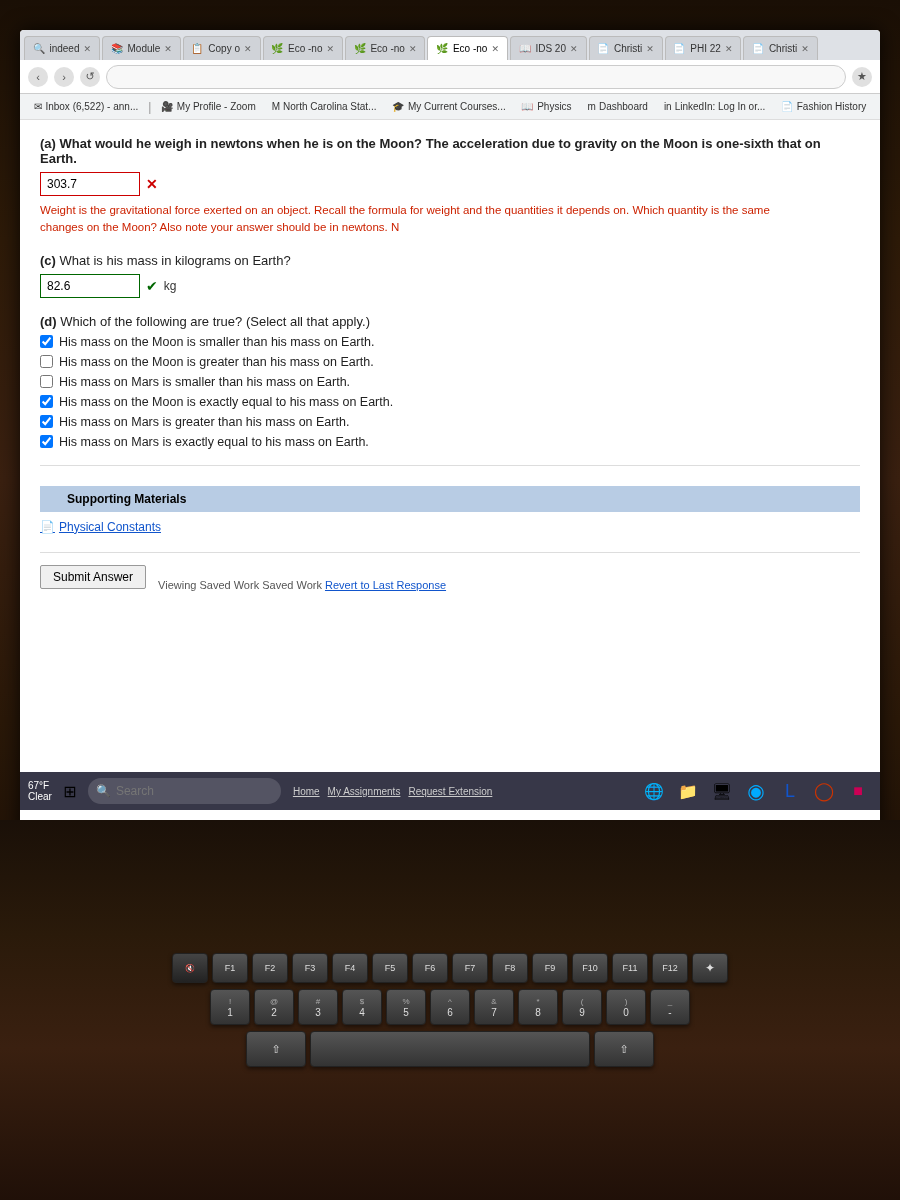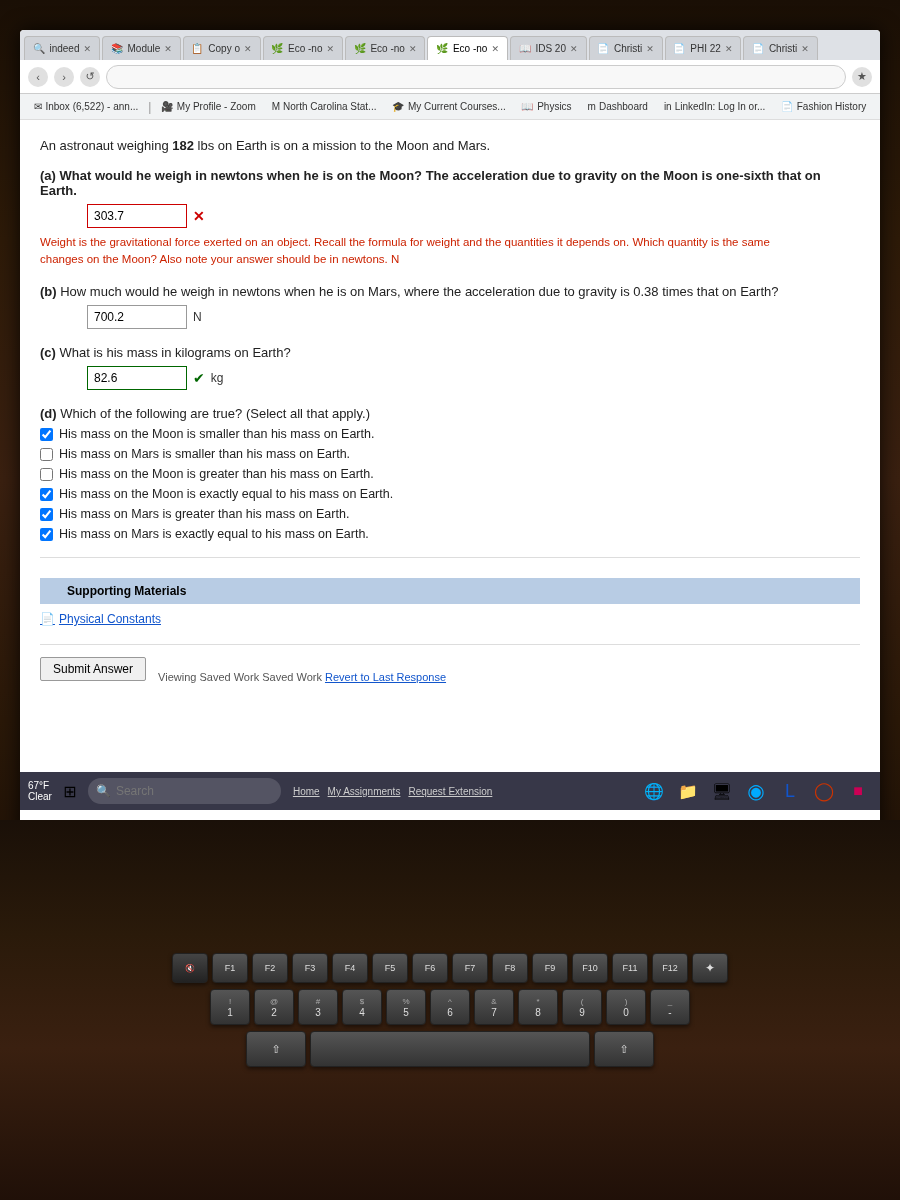--- a/index.html
+++ b/index.html
@@ -541,9 +541,6 @@
 
   <div class="page-content">
 
-    <div class="question-text">
-      An astronaut weighing <strong>182</strong> lbs on Earth is on a mission to the Moon and Mars.
-    </div>
 
     <div class="sub-question">
       <div class="sub-question-label">(a) <span style="font-weight:bold;">What would he weigh in newtons when he is on the Moon? The acceleration due to gravity on the Moon is one-sixth that on Earth.</span></div>

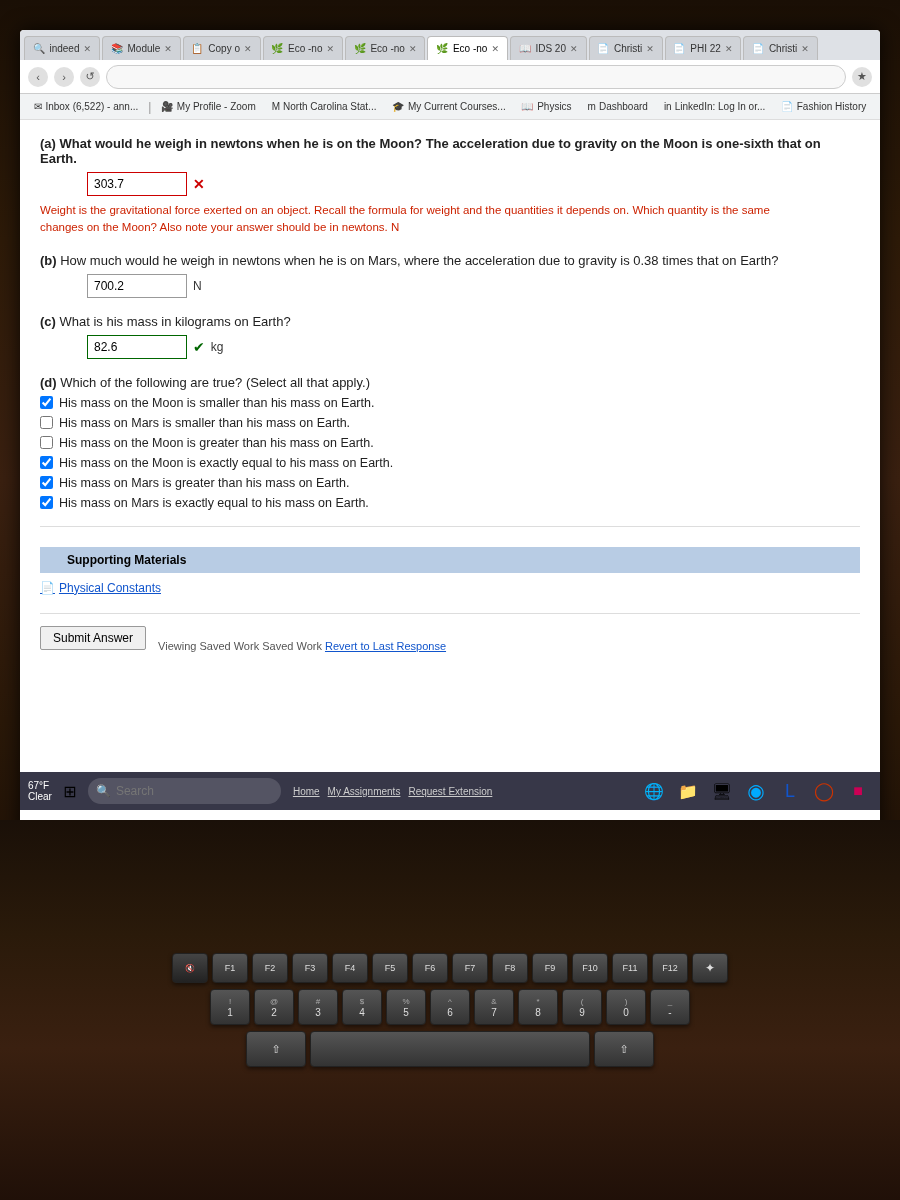--- a/index.html
+++ b/index.html
@@ -175,7 +175,6 @@
       align-items: center;
       gap: 6px;
       margin-bottom: 6px;
-      margin-left: 47px;
     }
 
     .answer-input {

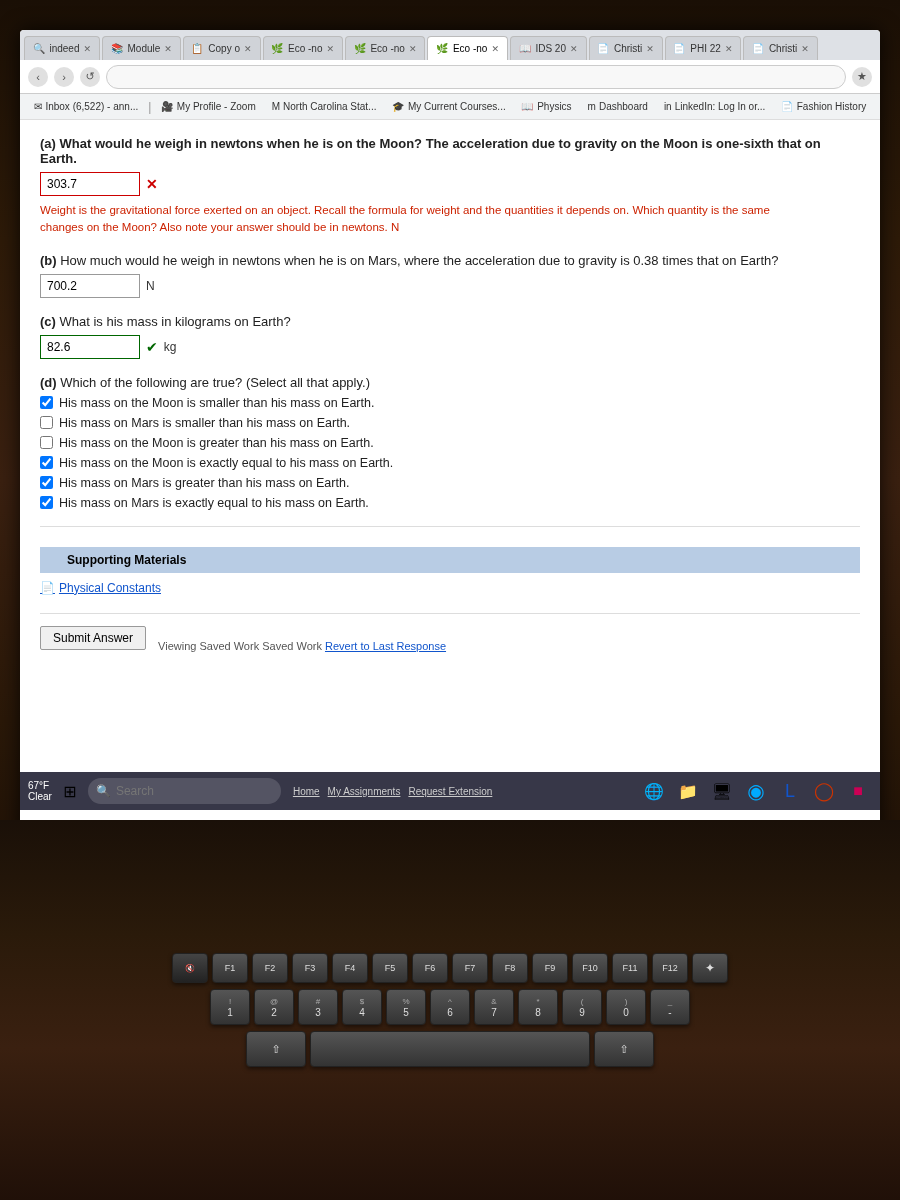--- a/index.html
+++ b/index.html
@@ -553,13 +553,6 @@
       </div>
     </div>
 
-    <div class="sub-question">
-      <div class="sub-question-label">(b) <span style="font-weight:normal;">How much would he weigh in newtons when he is on Mars, where the acceleration due to gravity is 0.38 times that on Earth?</span></div>
-      <div class="input-row">
-        <input class="answer-input" type="text" value="700.2" style="">
-        <span class="unit-label">N</span>
-      </div>
-    </div>
 
     <div class="sub-question">
       <div class="sub-question-label">(c) <span style="font-weight:normal;">What is his mass in kilograms on Earth?</span></div>

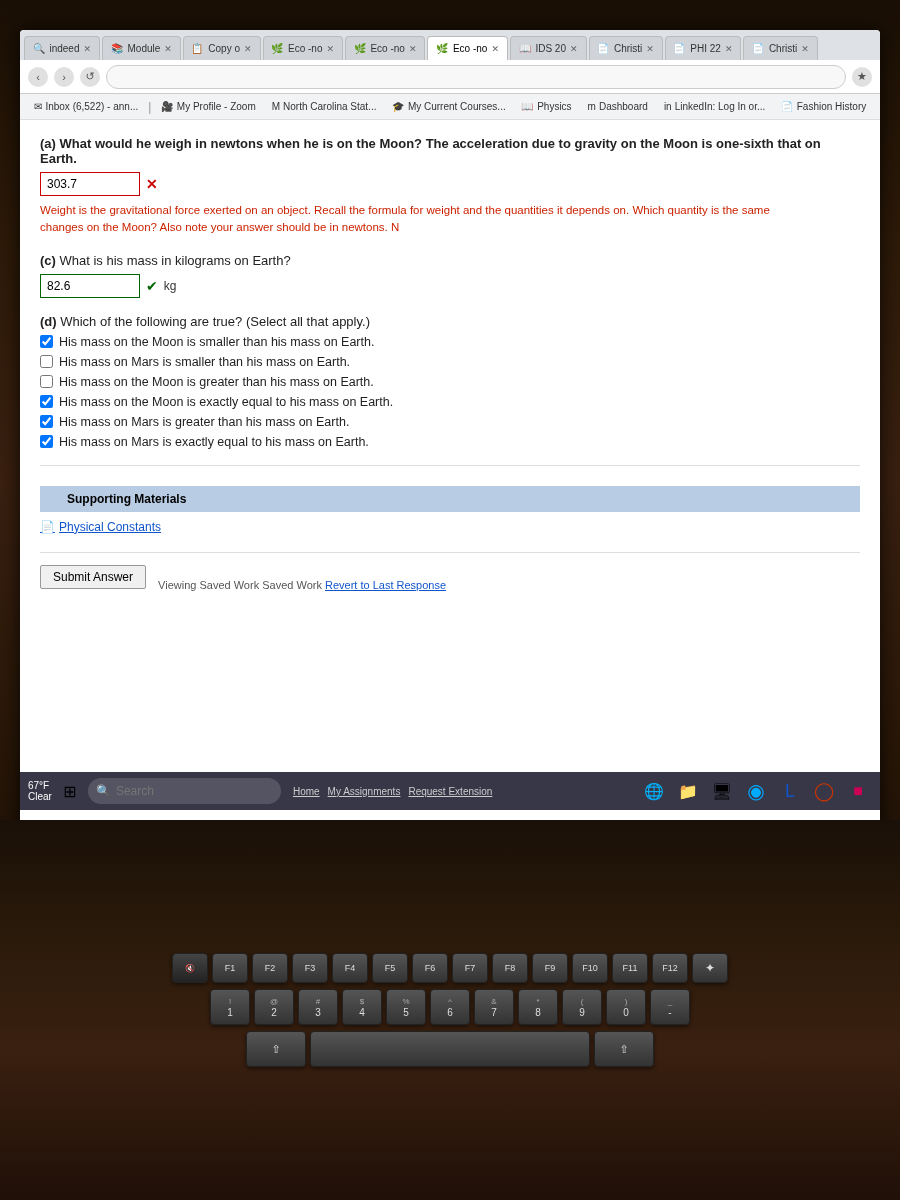--- a/index.html
+++ b/index.html
@@ -572,11 +572,11 @@
         </label>
         <label class="checkbox-item">
           <input type="checkbox" style="">
-          <span>His mass on Mars is smaller than his mass on Earth.</span>
+          <span>His mass on the Moon is greater than his mass on Earth.</span>
         </label>
         <label class="checkbox-item">
           <input type="checkbox" style="">
-          <span>His mass on the Moon is greater than his mass on Earth.</span>
+          <span>His mass on Mars is smaller than his mass on Earth.</span>
         </label>
         <label class="checkbox-item">
           <input type="checkbox" checked="" style="">

